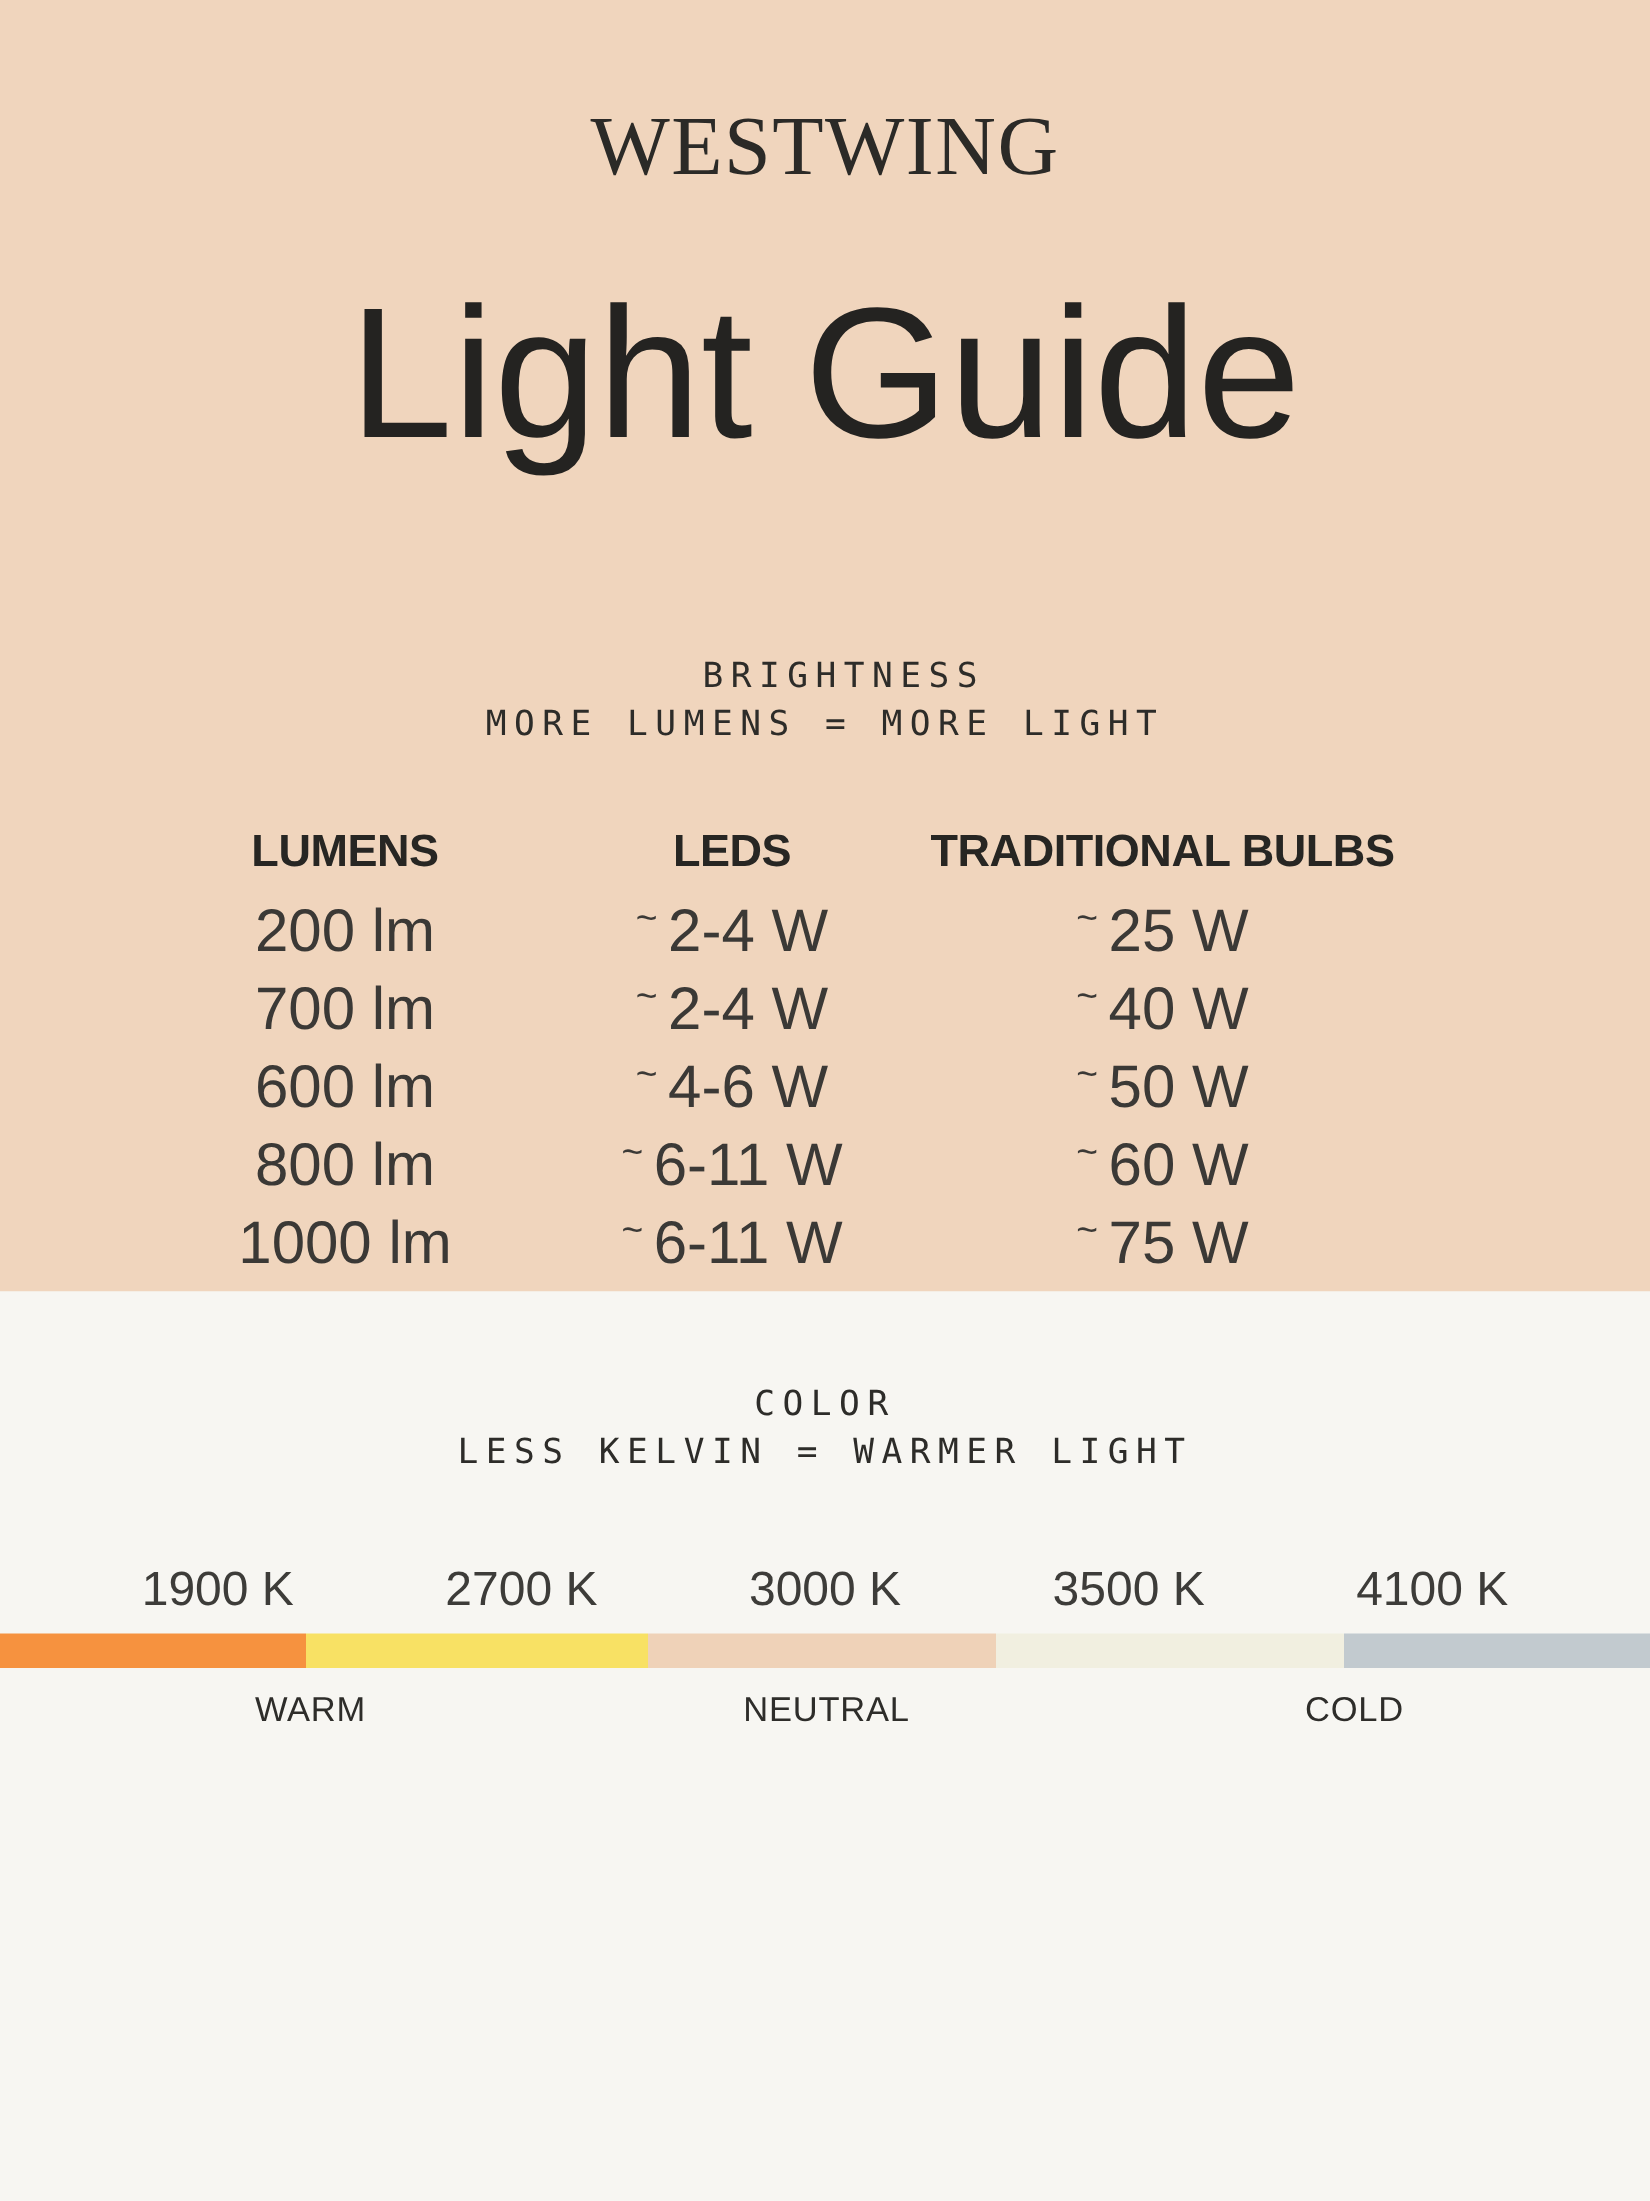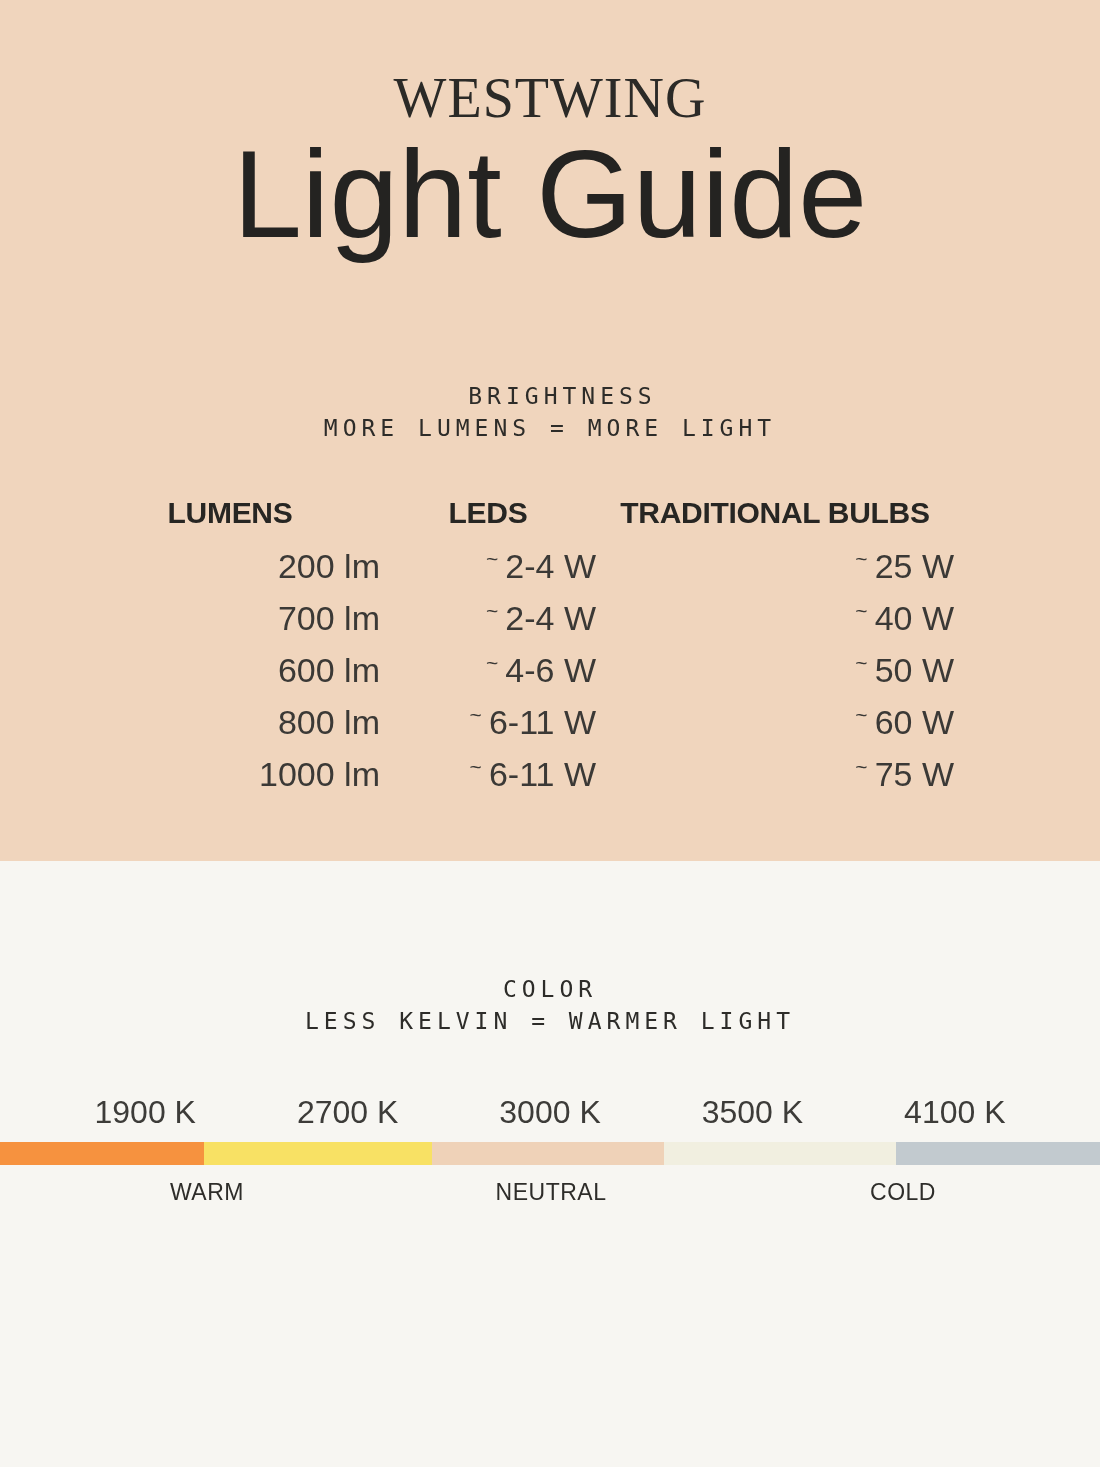--- a/index.html
+++ b/index.html
@@ -34,6 +34,7 @@
     font-weight: 400;
     letter-spacing: 0px;
     color: #242321;
+    margin-top: 55px;
   }
   .mono-heading {
     font-family: "DejaVu Sans Mono", "Liberation Mono", monospace;

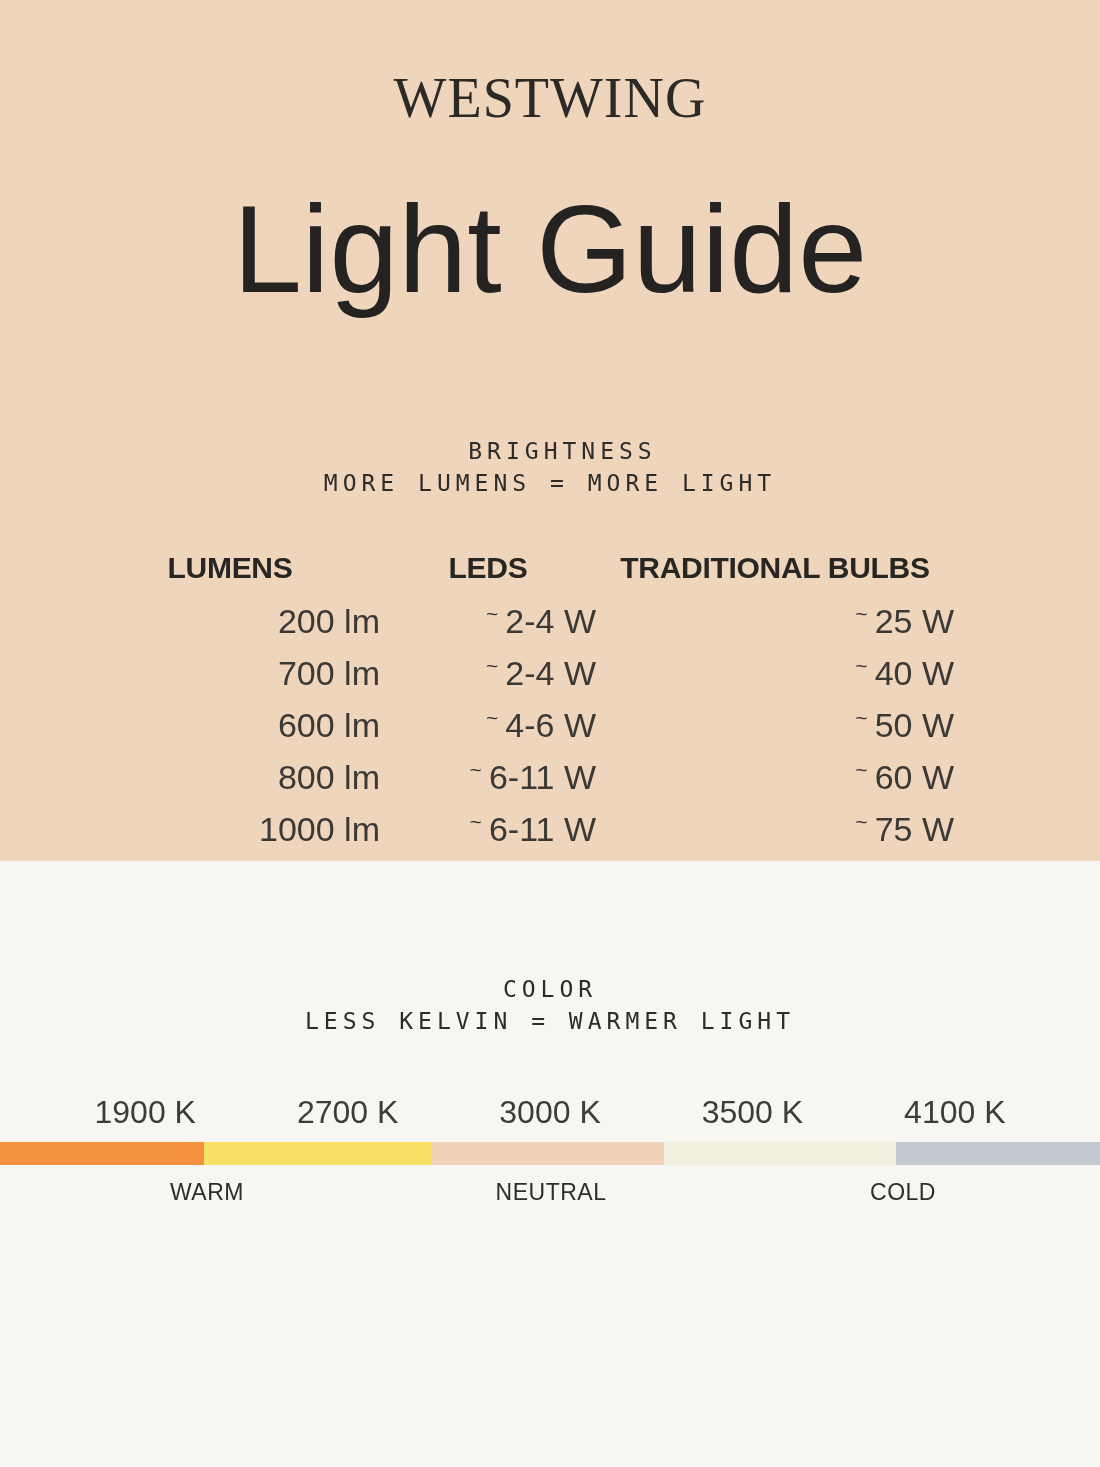--- a/index.html
+++ b/index.html
@@ -65,9 +65,8 @@
   .lt-body { margin-top: 10px; }
   .lt-body .lt-row { height: 52px; align-items: center; }
   .lt-cell {
-    font-size: 34px;
+    font-size: 40px;
     color: #3b3936;
-    text-align: right;
   }
   .approx {
     font-size: 0.62em;

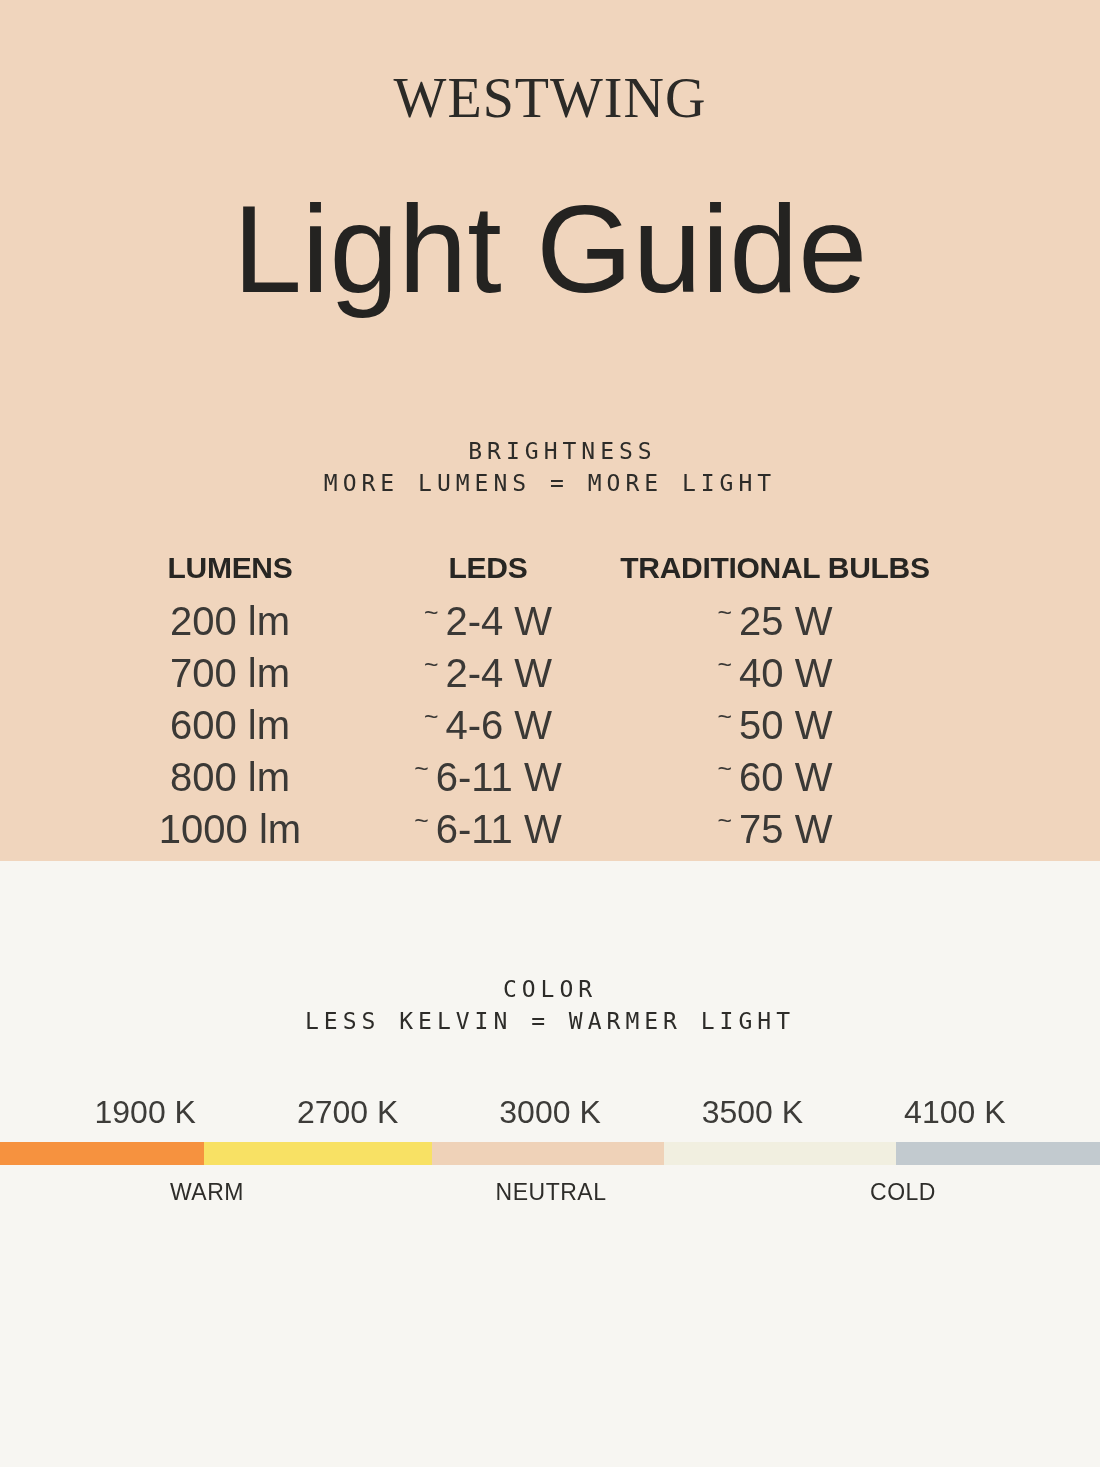--- a/index.html
+++ b/index.html
@@ -81,7 +81,7 @@
     height: 484px;
     background: #f7f6f2;
     box-sizing: border-box;
-    padding-top: 112px;
+    padding-top: 59px;
     text-align: center;
   }
   .kelvin-row {

